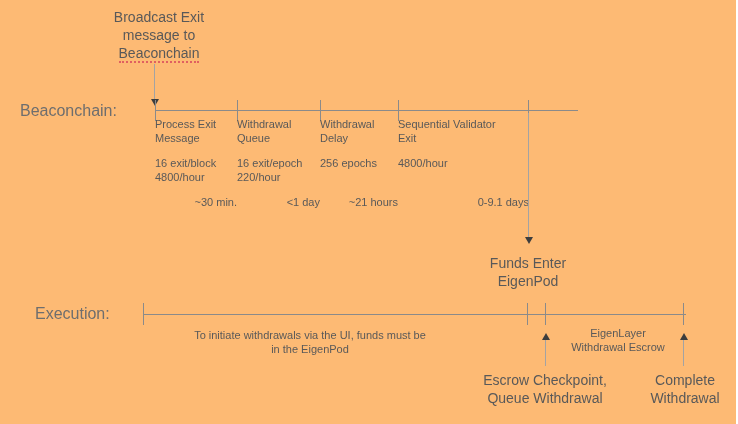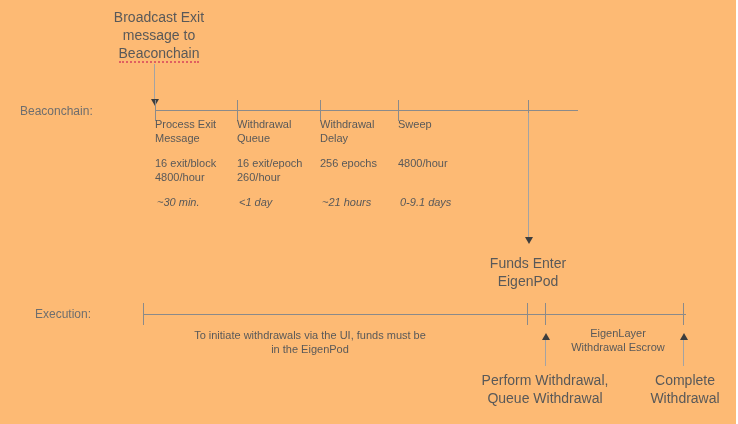--- a/index.html
+++ b/index.html
@@ -19,7 +19,7 @@
   .center{text-align:center;}
   .big{font-size:14px;line-height:18px;color:var(--c-text);}
   .small{font-size:11px;line-height:13.5px;color:var(--c-text);}
-  .row-label{font-size:12px;line-height:20px;color:var(--c-label);}
+  .row-label{font-size:16px;line-height:20px;color:var(--c-label);}
   .hline{height:1px;background:var(--c-line);}
   .tick{width:1px;background:var(--c-line);}
   .shaft{width:1px;background:var(--c-shaft);}

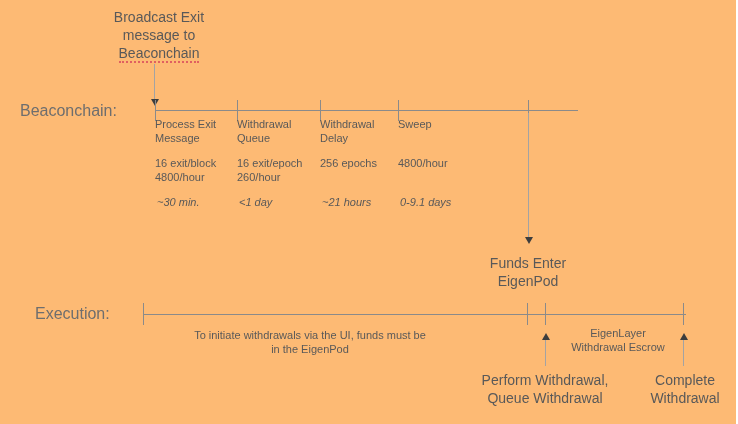--- a/index.html
+++ b/index.html
@@ -91,6 +91,7 @@
 
   <div class="segment small" style="left:398px;width:131px;">
     <div class="seg-title">
+      <div>Sequential Validator</div>
       <div>Sweep</div>
     </div>
     <div class="seg-rate">

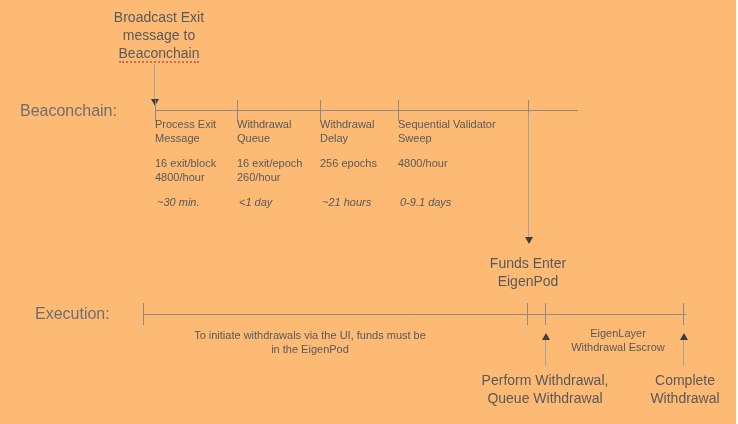--- a/index.html
+++ b/index.html
@@ -92,7 +92,7 @@
   <div class="segment small" style="left:398px;width:131px;">
     <div class="seg-title">
       <div>Sequential Validator</div>
-      <div>Sweep</div>
+      <div>Exit</div>
     </div>
     <div class="seg-rate">
       <div>4800/hour</div>

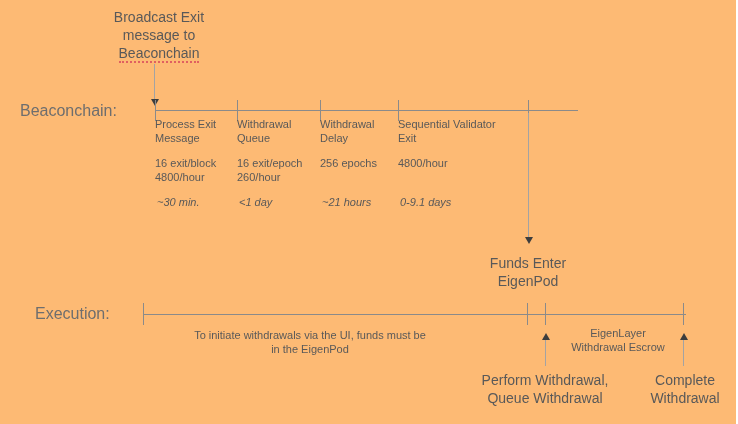--- a/index.html
+++ b/index.html
@@ -72,7 +72,7 @@
     </div>
     <div class="seg-rate">
       <div>16 exit/epoch</div>
-      <div>260/hour</div>
+      <div>220/hour</div>
     </div>
     <div class="seg-duration">&lt;1 day</div>
   </div>

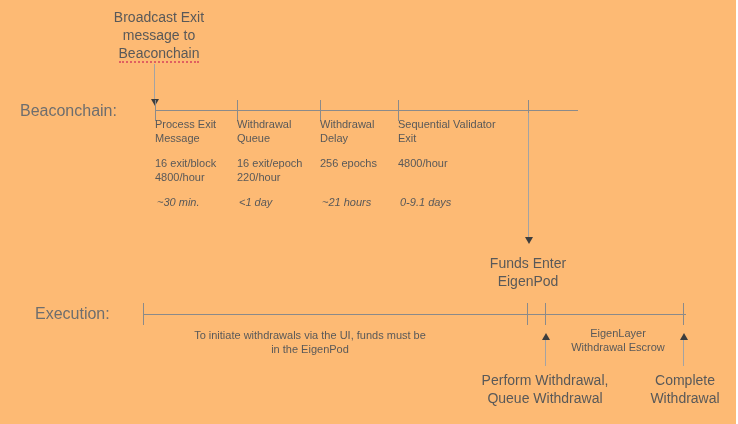--- a/index.html
+++ b/index.html
@@ -29,7 +29,7 @@
   .segment{position:absolute;top:118px;height:100px;}
   .segment .seg-title{position:absolute;top:0;left:0;right:0;white-space:nowrap;}
   .segment .seg-rate{position:absolute;top:39px;left:0;right:0;text-align:left;white-space:nowrap;}
-  .segment .seg-duration{position:absolute;top:78px;left:2px;right:0;text-align:left;white-space:nowrap;font-style:italic;}
+  .segment .seg-duration{position:absolute;top:78px;left:8px;right:0;text-align:right;white-space:nowrap;}
 </style>
 </head>
 <body>

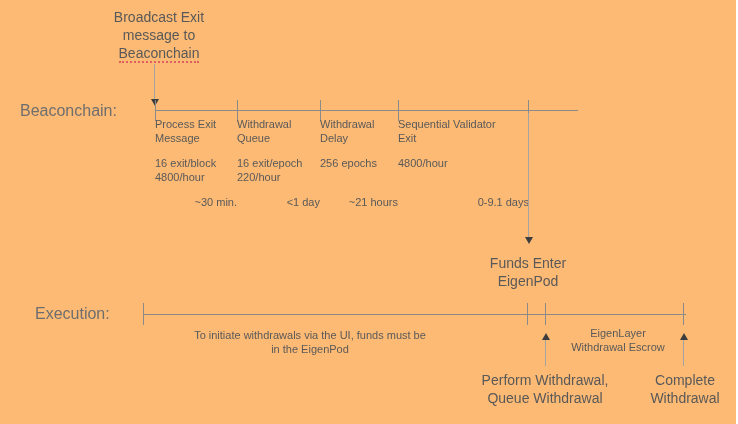--- a/index.html
+++ b/index.html
@@ -132,7 +132,7 @@
   <div class="abs shaft" style="left:683px;top:340px;height:26px;"></div>
 
   <div class="abs big center" style="left:460px;top:371px;width:170px;">
-    <div>Perform Withdrawal,</div>
+    <div>Escrow Checkpoint,</div>
     <div>Queue Withdrawal</div>
   </div>
   <div class="abs big center" style="left:625px;top:371px;width:120px;">

